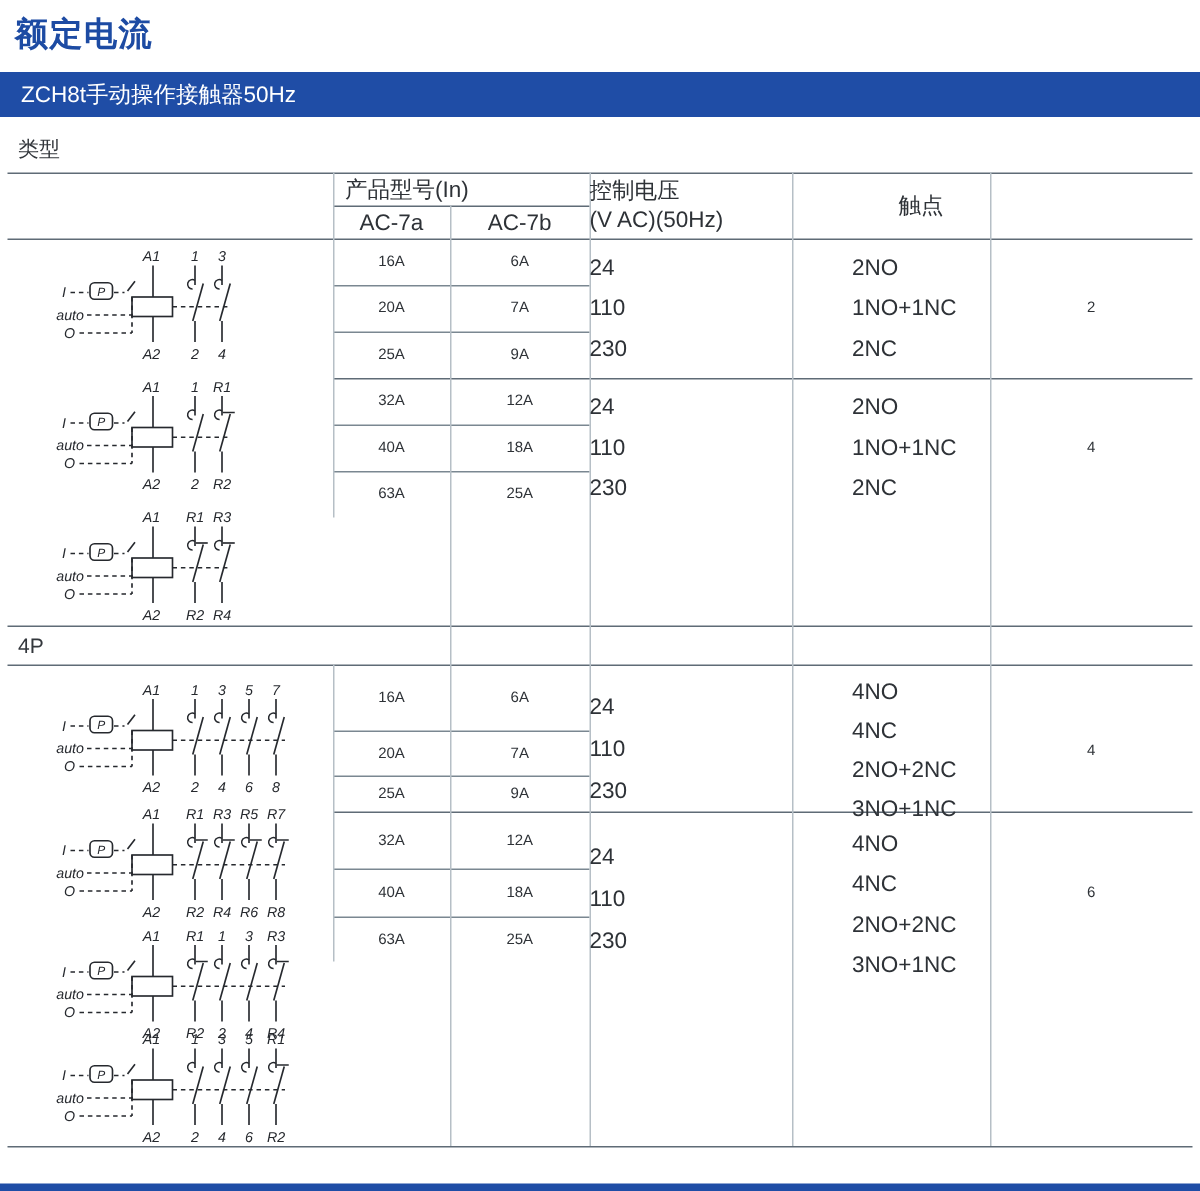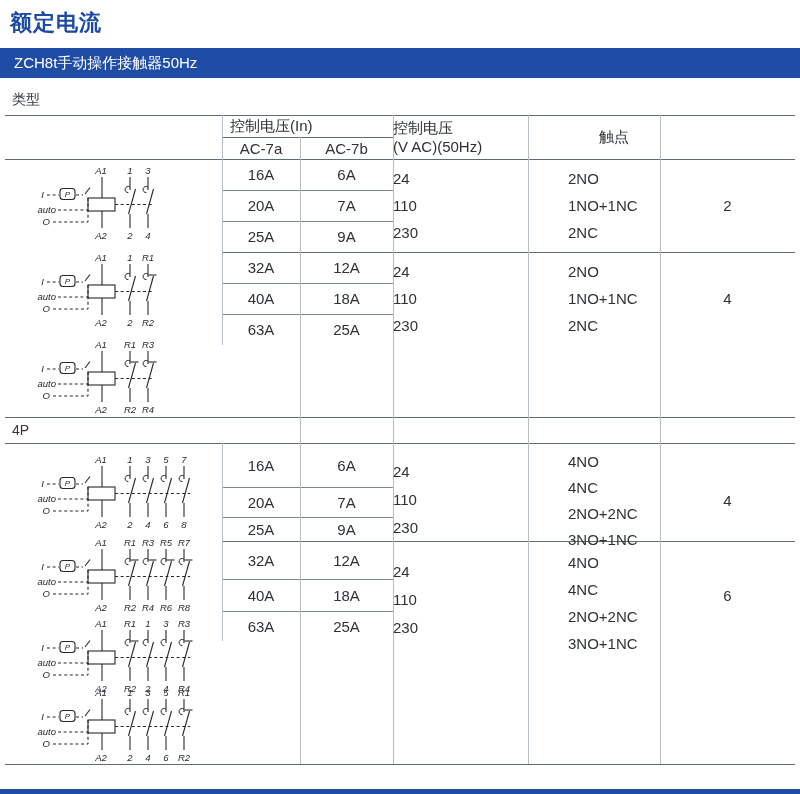--- a/index.html
+++ b/index.html
@@ -60,7 +60,7 @@
   <div class="vl" style="left:528px;top:115px;height:649px;"></div>
   <div class="vl" style="left:660px;top:115px;height:649px;"></div>
 
-  <div class="cell hdr left" style="left:222px;top:115px;width:171px;height:22px;padding-left:8px;">控制电压(In)</div>
+  <div class="cell hdr left" style="left:222px;top:115px;width:171px;height:22px;padding-left:8px;">产品型号(In)</div>
   <div class="cell hdr" style="left:222px;top:137px;width:78px;height:22px;">AC-7a</div>
   <div class="cell hdr" style="left:300px;top:137px;width:93px;height:22px;">AC-7b</div>
   <div class="stack lh19 centered hdr" style="left:393px;top:115px;width:135px;height:44px;">

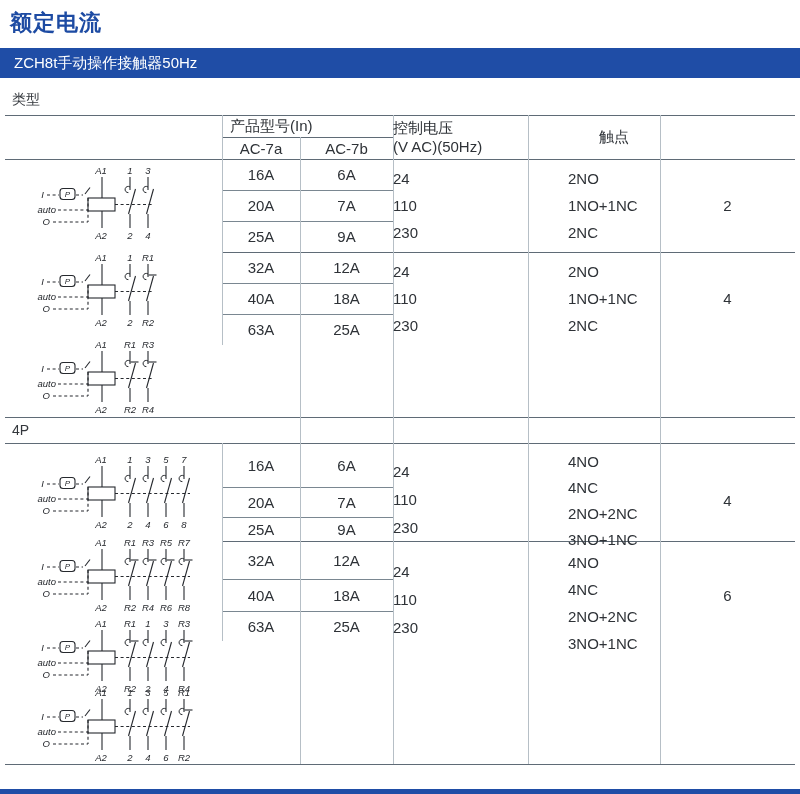--- a/index.html
+++ b/index.html
@@ -13,7 +13,7 @@
   .hl{position:absolute;height:1px;background:#5f6b76;}
   .hl.light{background:#7a8791;}
   .vl{position:absolute;width:1px;background:#b6bfc6;}
-  .cell{position:absolute;display:flex;align-items:center;justify-content:center;font-size:15px;color:#2e3237;box-sizing:border-box;}
+  .cell{position:absolute;display:flex;align-items:center;justify-content:center;font-size:10px;color:#2e3237;box-sizing:border-box;}
   .cell.left{justify-content:flex-start;}
   .stack{position:absolute;display:flex;flex-direction:column;justify-content:center;font-size:15px;color:#2e3237;box-sizing:border-box;}
   .stack span{line-height:27px;}

